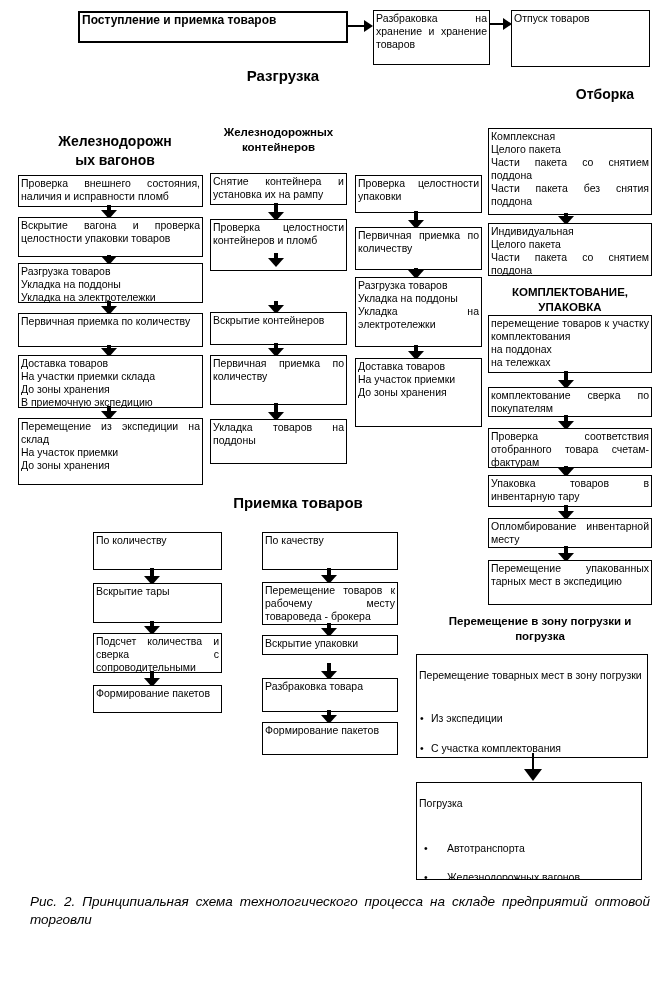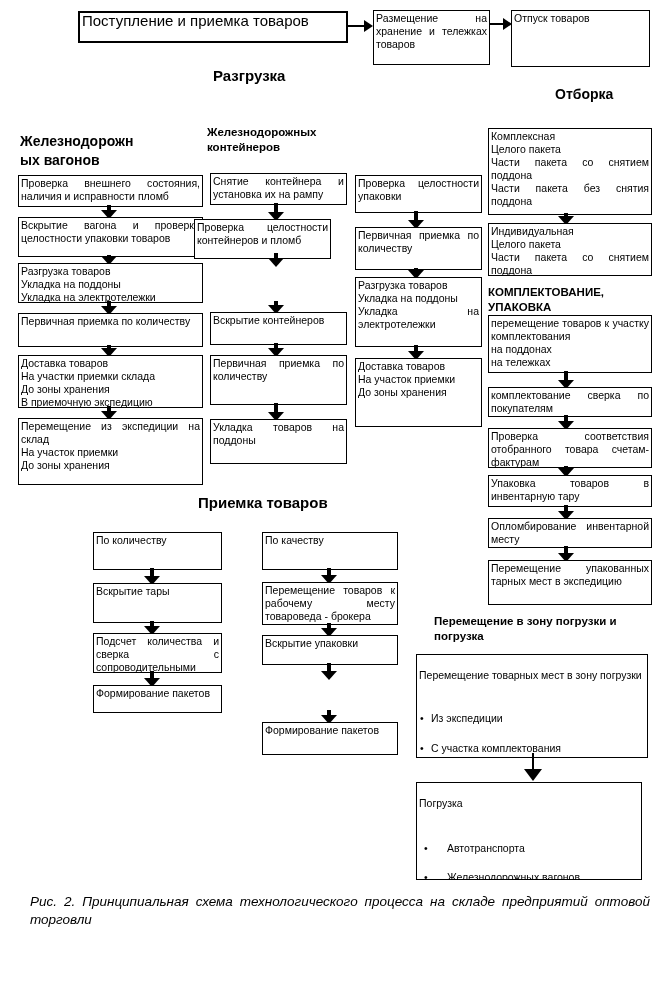--- a/index.html
+++ b/index.html
@@ -12,7 +12,7 @@
     padding:1px 2px;font-size:10.5px;line-height:13px;
     white-space:pre-line;text-align:justify;overflow:hidden;
   }
-  .box.bold{font-weight:normal;font-size:15px;border-width:2px;}
+  .box.bold{font-weight:bold;font-size:12px;border-width:2px;}
   .hdr{
     position:absolute;font-weight:bold;white-space:pre-line;
     line-height:1.25;

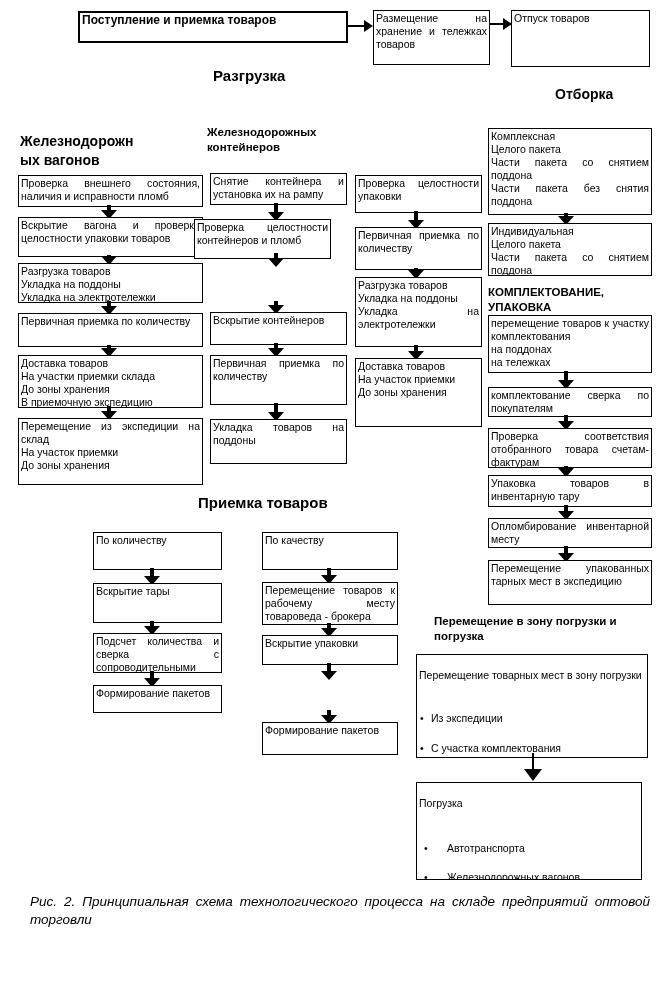--- a/index.html
+++ b/index.html
@@ -62,7 +62,7 @@
 
   <div class="box bold" style="left:78px;top:11px;width:270px;height:32px">Поступление и приемка товаров</div>
   <div class="h-arrow" style="left:347px;top:20px;width:26px"></div>
-  <div class="box" style="left:373px;top:10px;width:117px;height:55px">Размещение на хранение и тележках товаров</div>
+  <div class="box" style="left:373px;top:10px;width:117px;height:55px">Разбраковка на хранение и хранение товаров</div>
   <div class="h-arrow" style="left:489px;top:18px;width:23px"></div>
   <div class="box" style="left:511px;top:10px;width:139px;height:57px">Отпуск товаров</div>
 

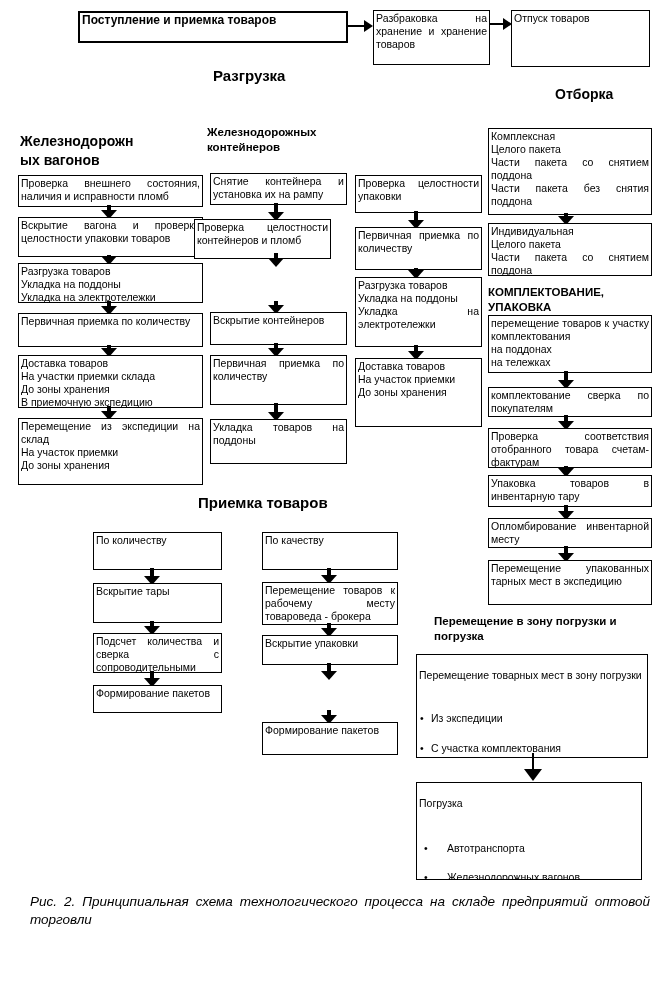--- a/index.html
+++ b/index.html
@@ -14,7 +14,7 @@
   }
   .box.bold{font-weight:bold;font-size:12px;border-width:2px;}
   .hdr{
-    position:absolute;font-weight:bold;white-space:pre-line;
+    position:absolute;font-weight:bold;text-align:center;white-space:pre-line;
     line-height:1.25;
   }
   .f15{font-size:15px;}

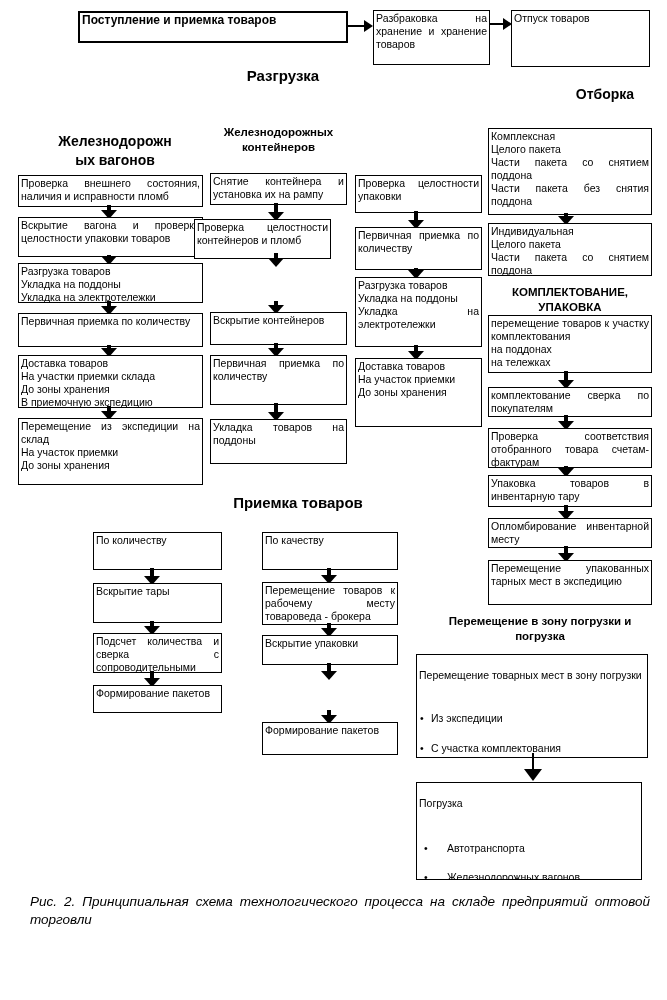--- a/index.html
+++ b/index.html
@@ -95,7 +95,7 @@
 
   <div class="box" style="left:210px;top:173px;width:137px;height:32px">Снятие контейнера и установка их на рампу</div>
   <div class="v-arrow" style="left:268px;top:203px;height:18px"></div>
-  <div class="box" style="left:194px;top:219px;width:137px;height:40px">Проверка целостности контейнеров и пломб</div>
+  <div class="box" style="left:210px;top:219px;width:137px;height:52px">Проверка целостности контейнеров и пломб</div>
   <div class="v-arrow" style="left:268px;top:253px;height:14px"></div>
   <div class="v-arrow" style="left:268px;top:301px;height:13px"></div>
   <div class="box" style="left:210px;top:312px;width:137px;height:33px">Вскрытие контейнеров</div>

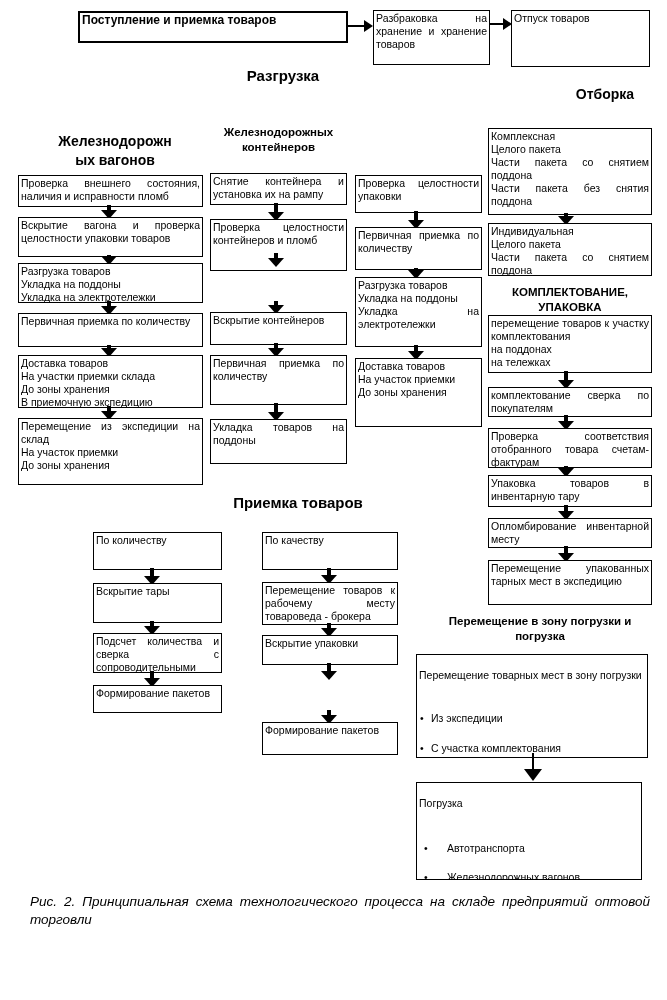--- a/index.html
+++ b/index.html
@@ -154,7 +154,7 @@
   <div class="v-arrow" style="left:321px;top:568px;height:16px"></div>
   <div class="box" style="left:262px;top:582px;width:136px;height:43px">Перемещение товаров к рабочему месту товароведа - брокера</div>
   <div class="v-arrow" style="left:321px;top:623px;height:14px"></div>
-  <div class="box" style="left:262px;top:635px;width:136px;height:30px">Вскрытие упаковки</div>
+  <div class="box" style="left:262px;top:635px;width:136px;height:20px">Вскрытие упаковки</div>
   <div class="v-arrow" style="left:321px;top:663px;height:17px"></div>
   <div class="v-arrow" style="left:321px;top:710px;height:14px"></div>
   <div class="box" style="left:262px;top:722px;width:136px;height:33px">Формирование пакетов</div>

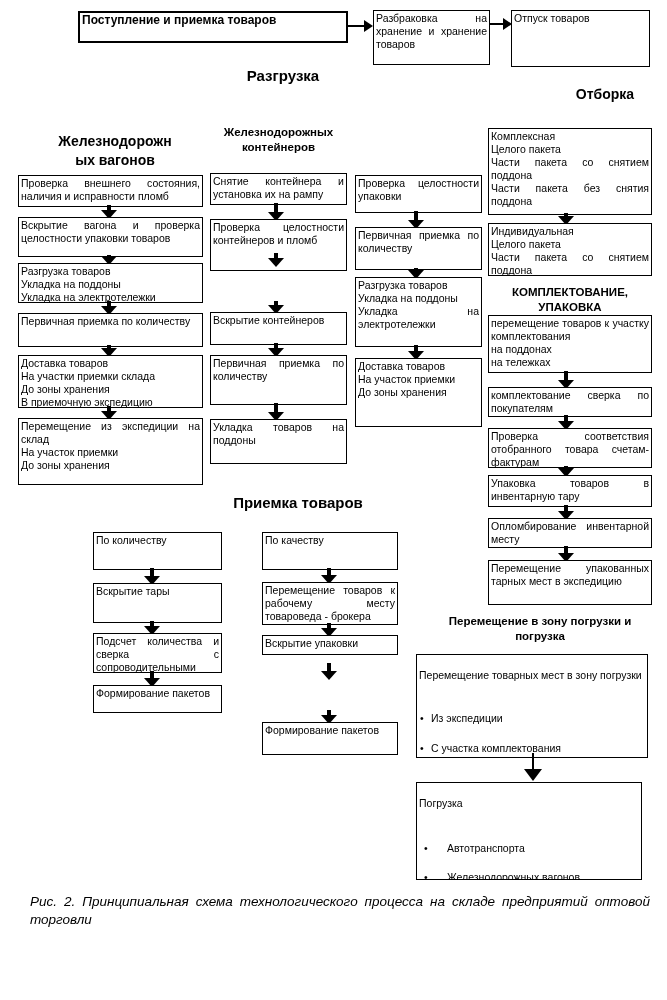--- a/index.html
+++ b/index.html
@@ -156,6 +156,7 @@
   <div class="v-arrow" style="left:321px;top:623px;height:14px"></div>
   <div class="box" style="left:262px;top:635px;width:136px;height:20px">Вскрытие упаковки</div>
   <div class="v-arrow" style="left:321px;top:663px;height:17px"></div>
+  <div class="box" style="left:262px;top:678px;width:136px;height:34px">Разбраковка товара</div>
   <div class="v-arrow" style="left:321px;top:710px;height:14px"></div>
   <div class="box" style="left:262px;top:722px;width:136px;height:33px">Формирование пакетов</div>
 

